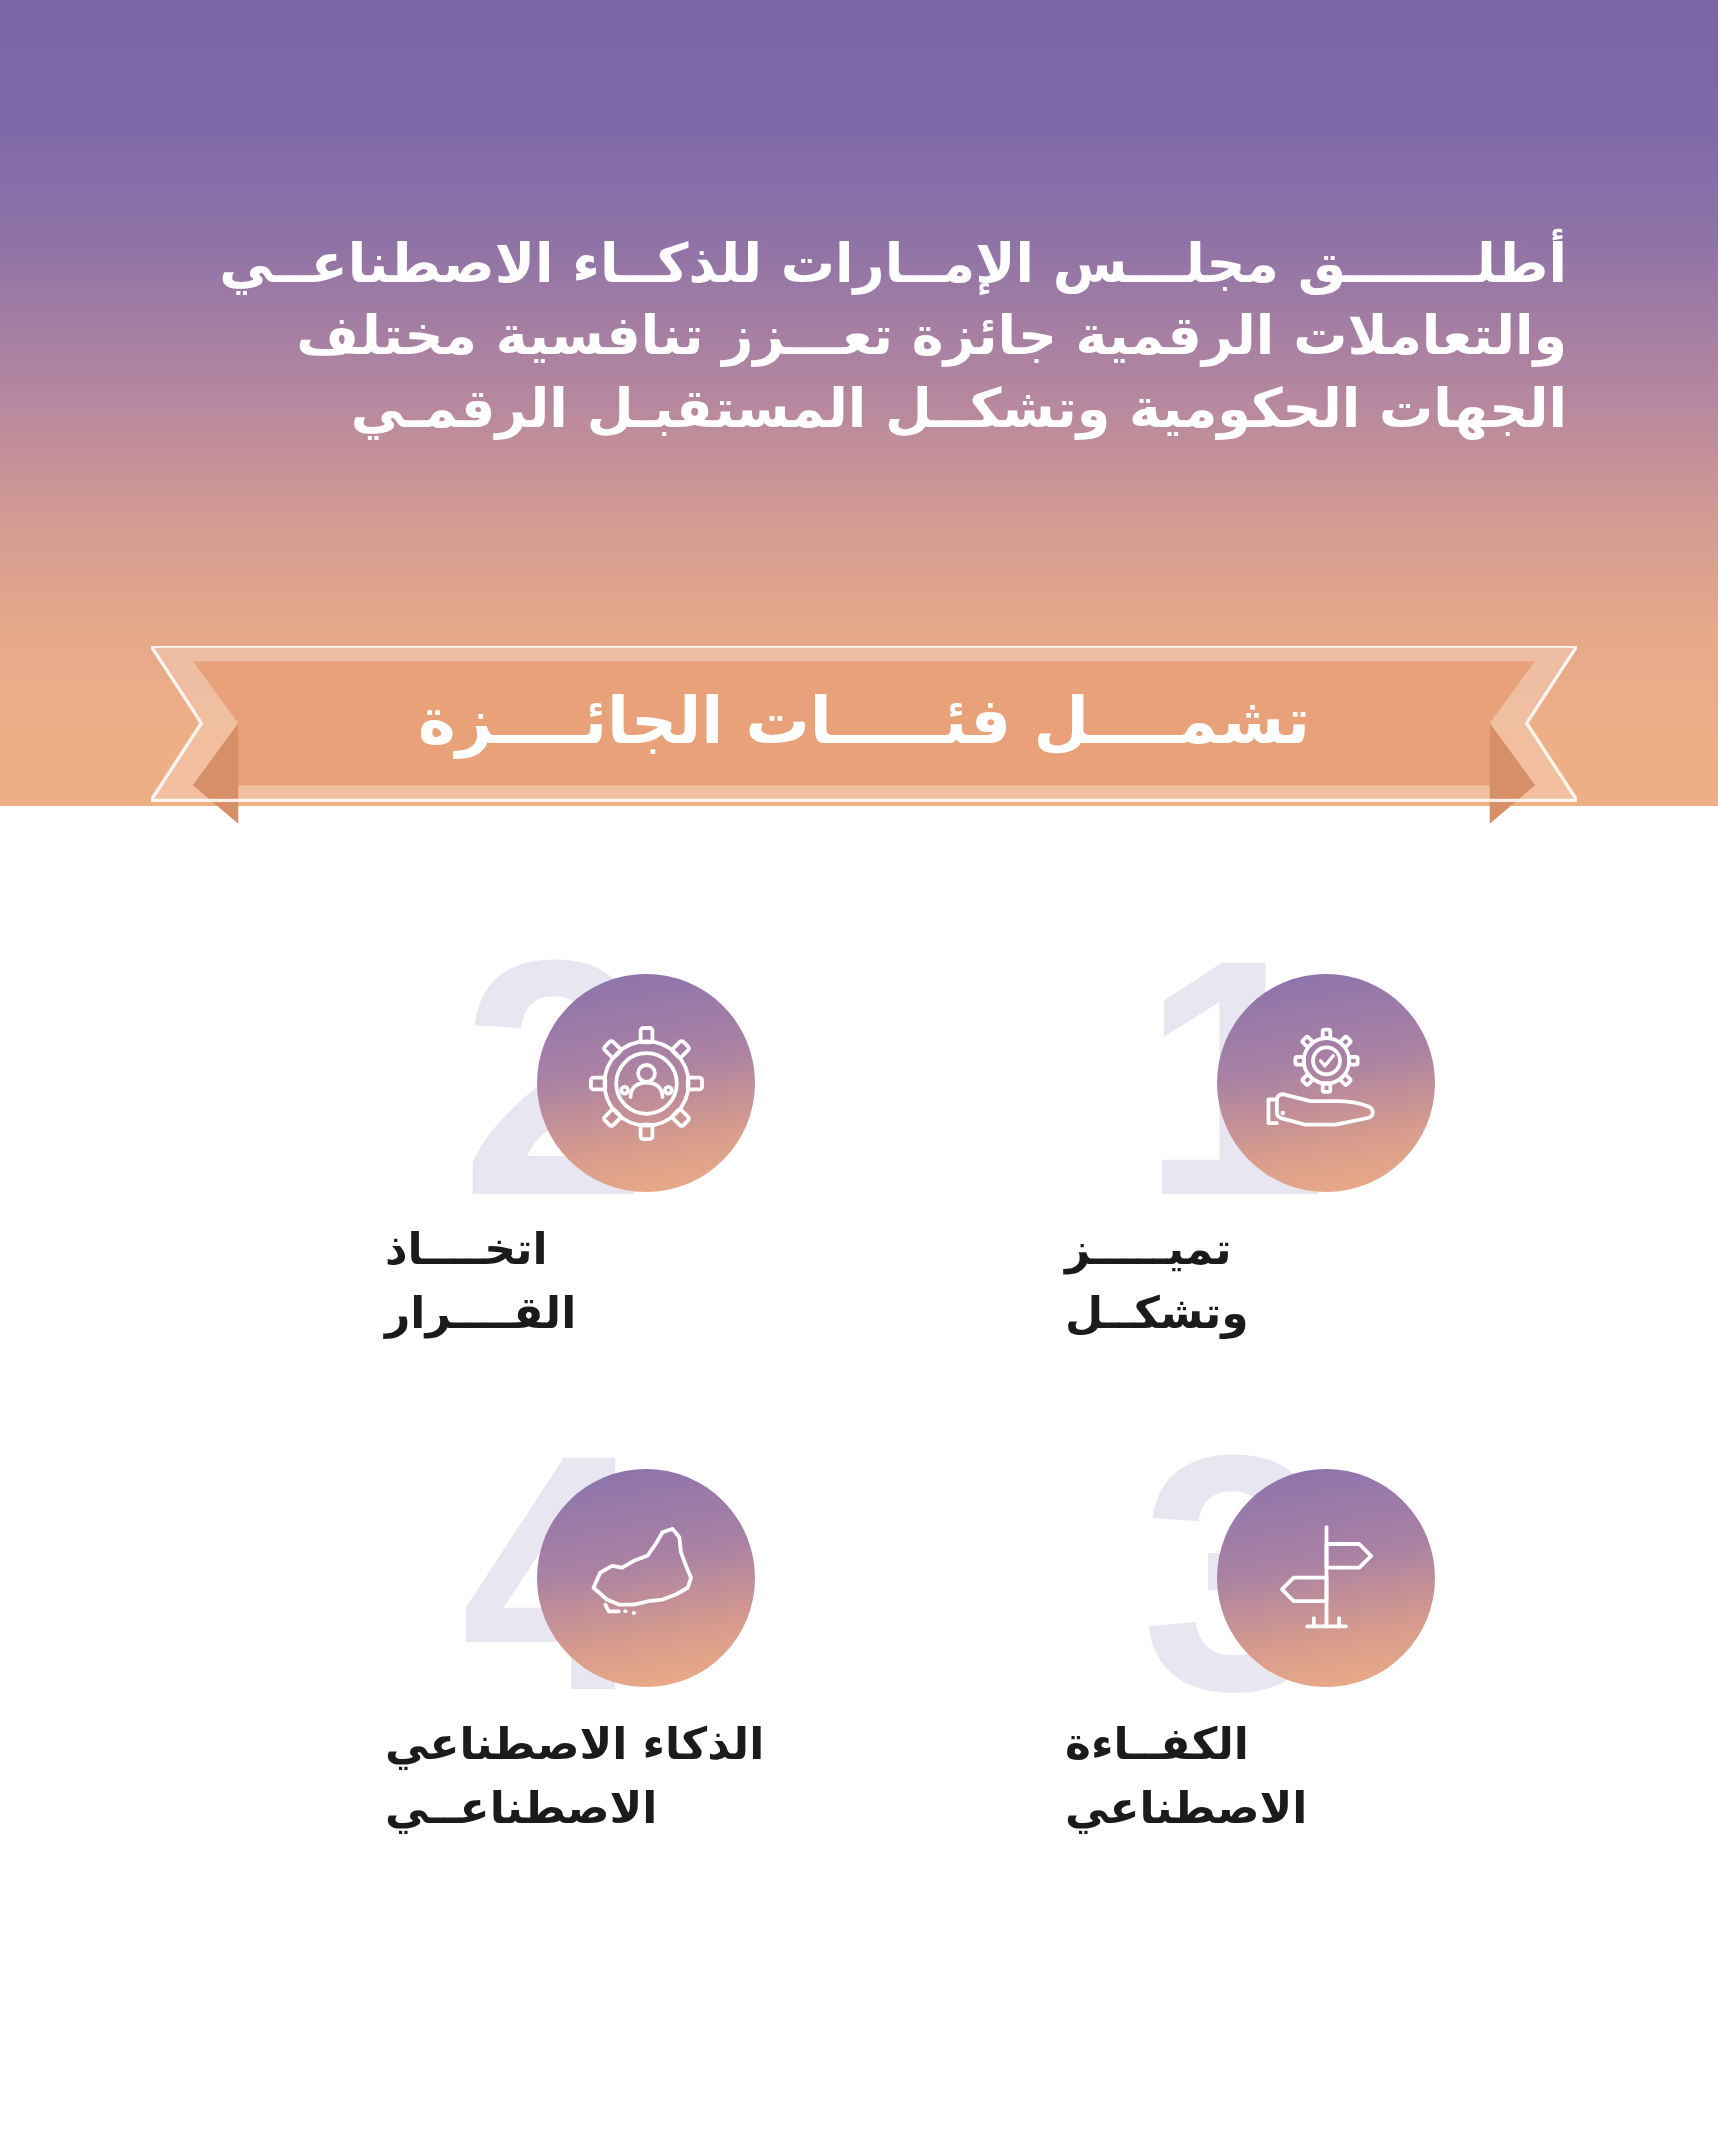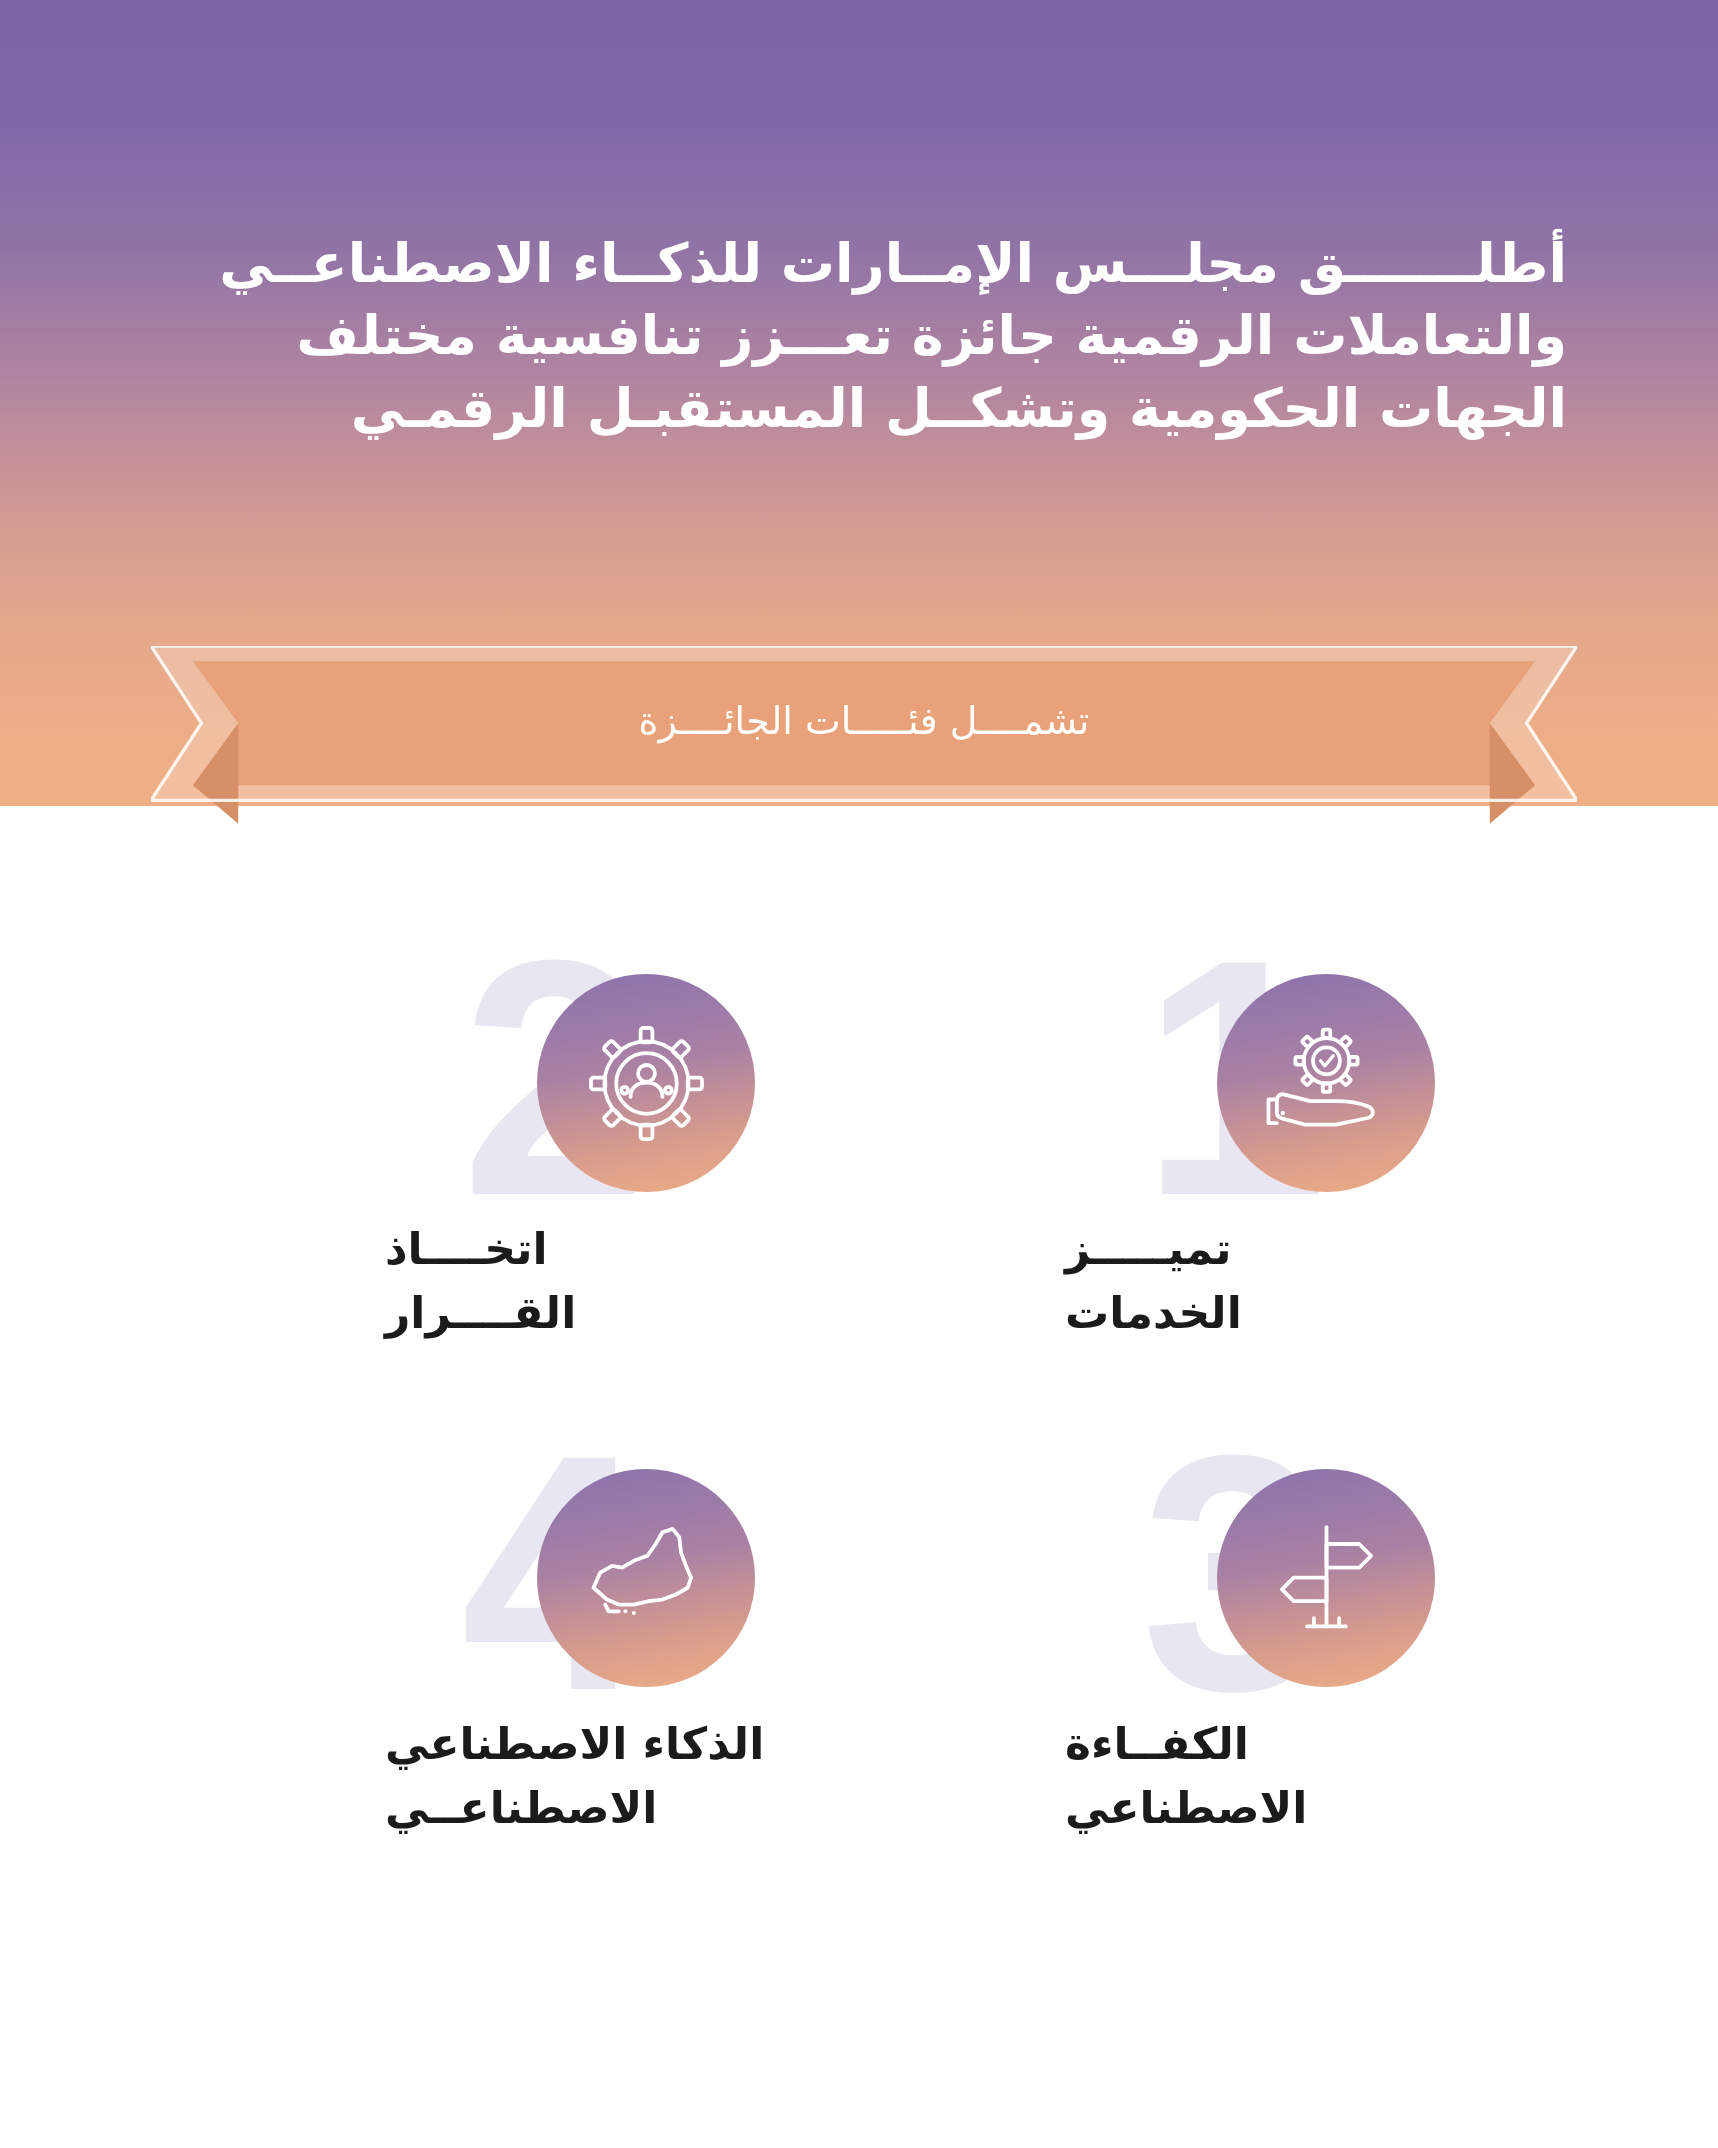--- a/index.html
+++ b/index.html
@@ -74,8 +74,8 @@
     align-items: center;
     justify-content: center;
     color: #ffffff;
-    font-size: 38px;
-    font-weight: normal;
+    font-size: 64px;
+    font-weight: bold;
     letter-spacing: 0px;
     direction: rtl;
     padding-bottom: 5px;

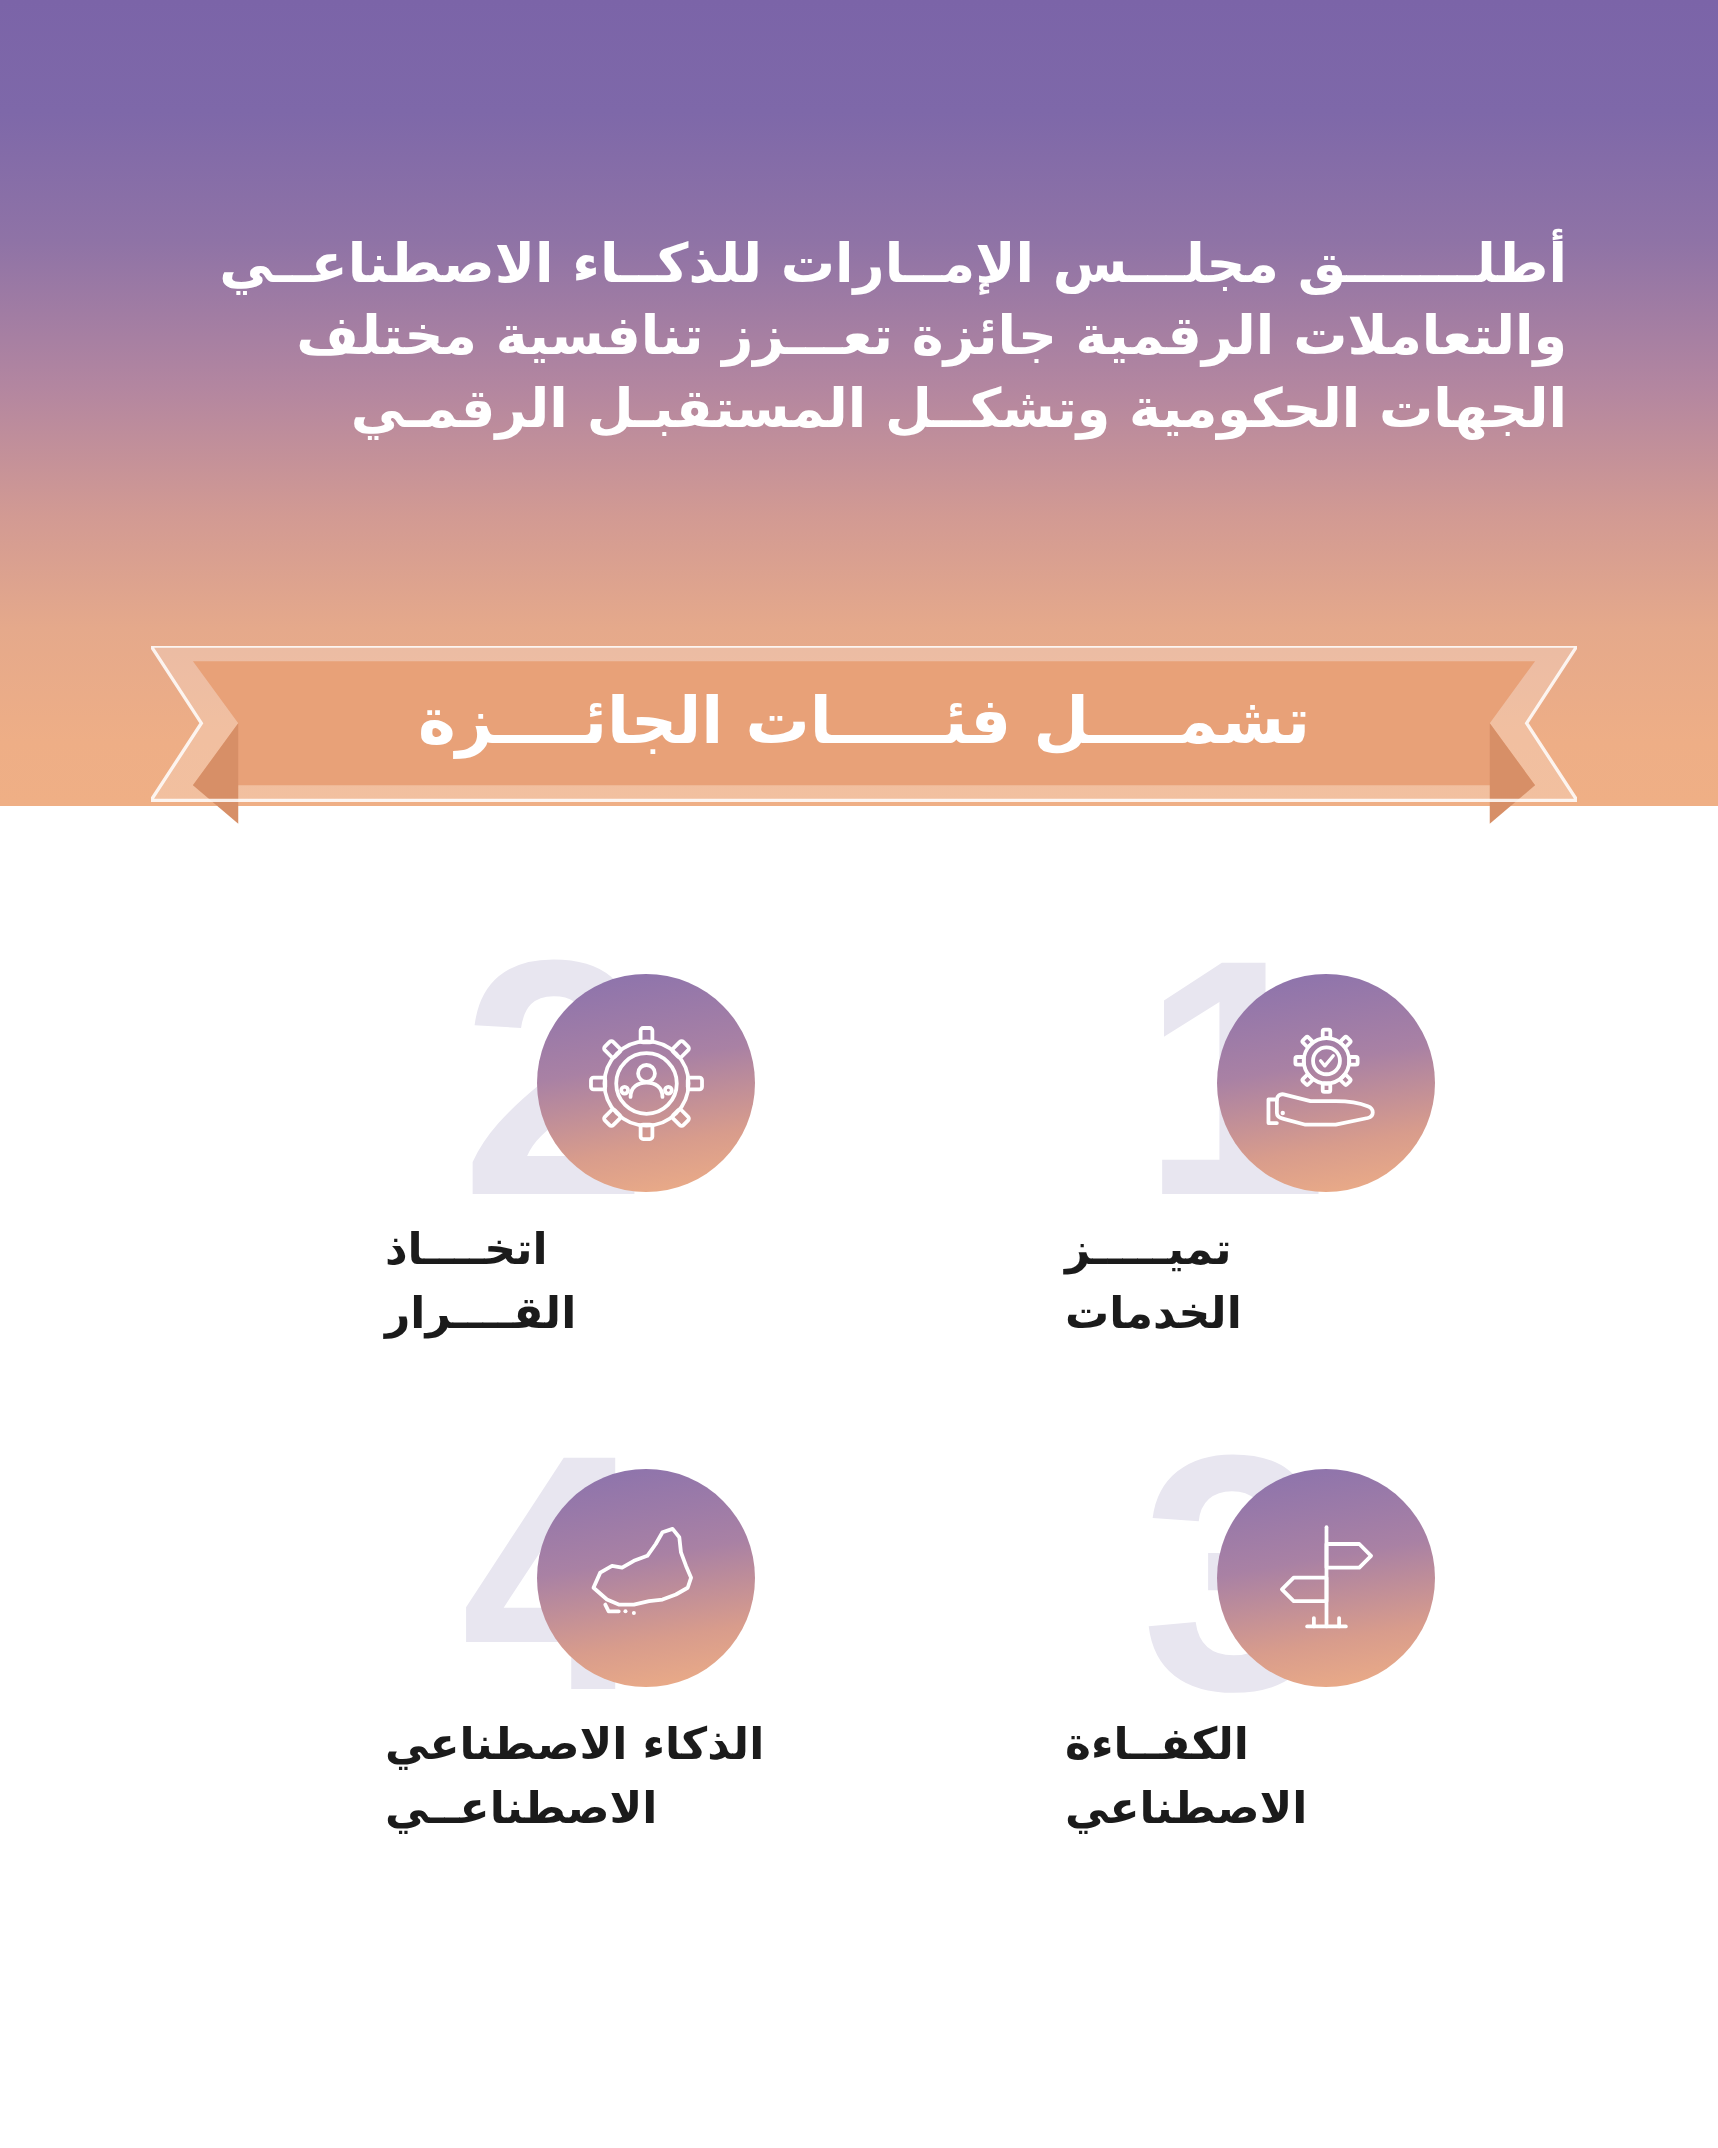--- a/index.html
+++ b/index.html
@@ -207,7 +207,7 @@
     </div>
     <div class="cat-label">
       <div>تميـــــز</div>
-      <div>الخدمات</div>
+      <div>وتشكــل</div>
     </div>
   </div>
 

